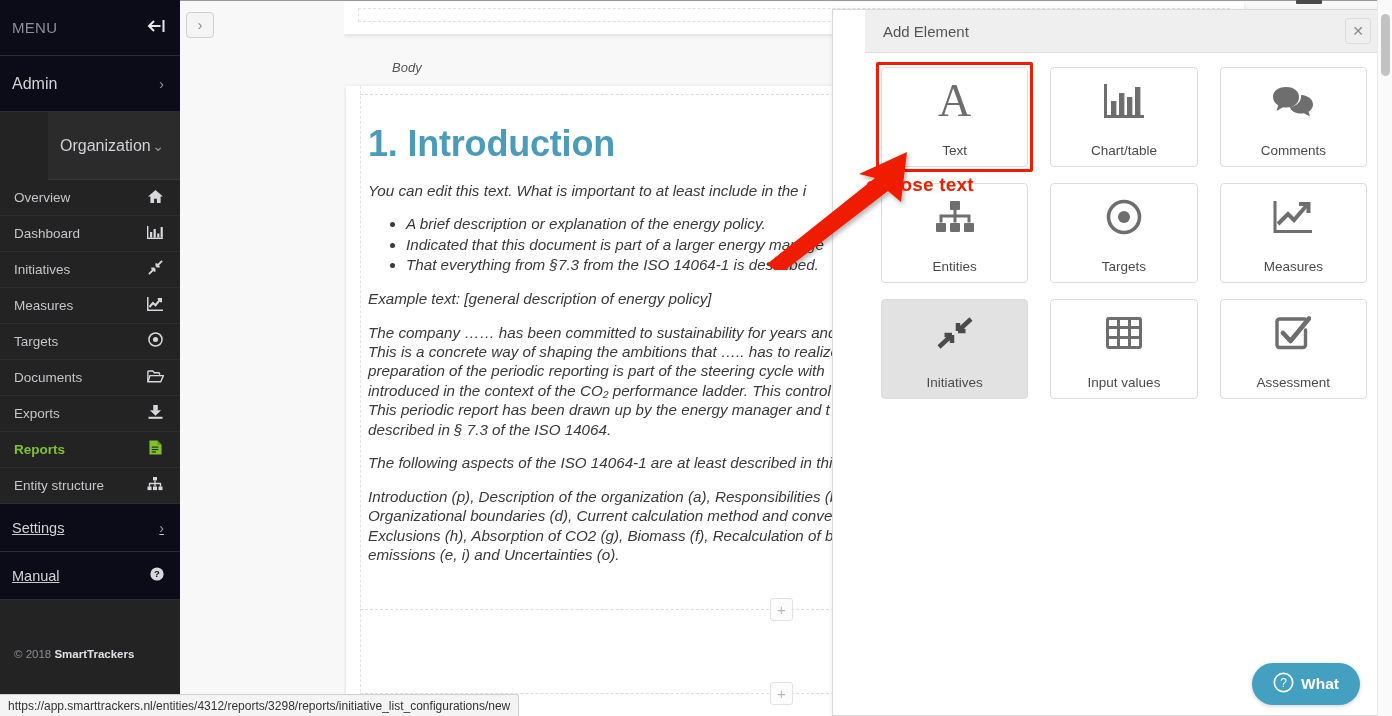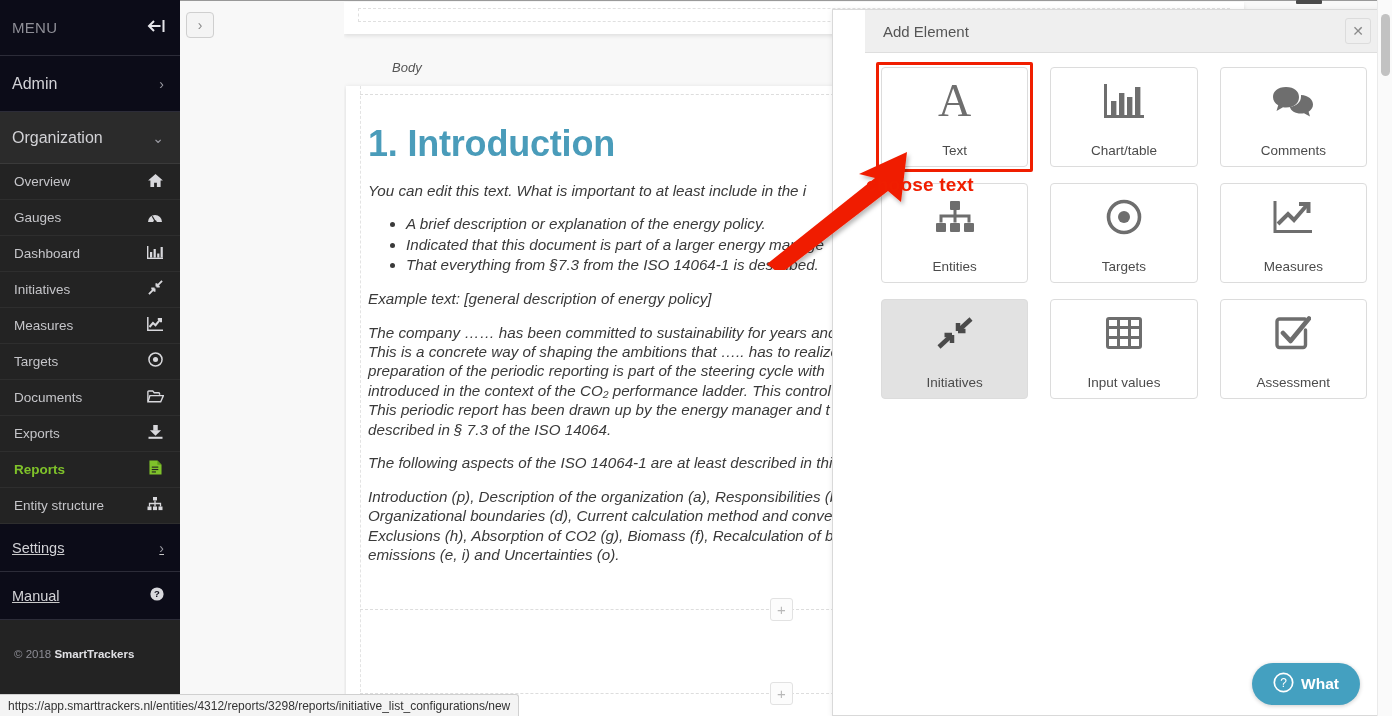--- a/index.html
+++ b/index.html
@@ -38,11 +38,12 @@
   .sb-section .c { font-size: 14px; color: #9a9aa2; }
 
   .sb-group {
-    height: 52px; background: #2b2b2b;
+    height: 68px; background: #2b2b2b;
     display: flex; align-items: center; justify-content: space-between;
     padding: 0 16px 0 12px;
     border-bottom: 1px solid #3a3a3a;
     cursor: pointer;
+    margin-left: 48px;
   }
   .sb-group .t { font-size: 16px; color: #d2d2d6; }
   .sb-group .c { font-size: 14px; color: #9a9aa2; }

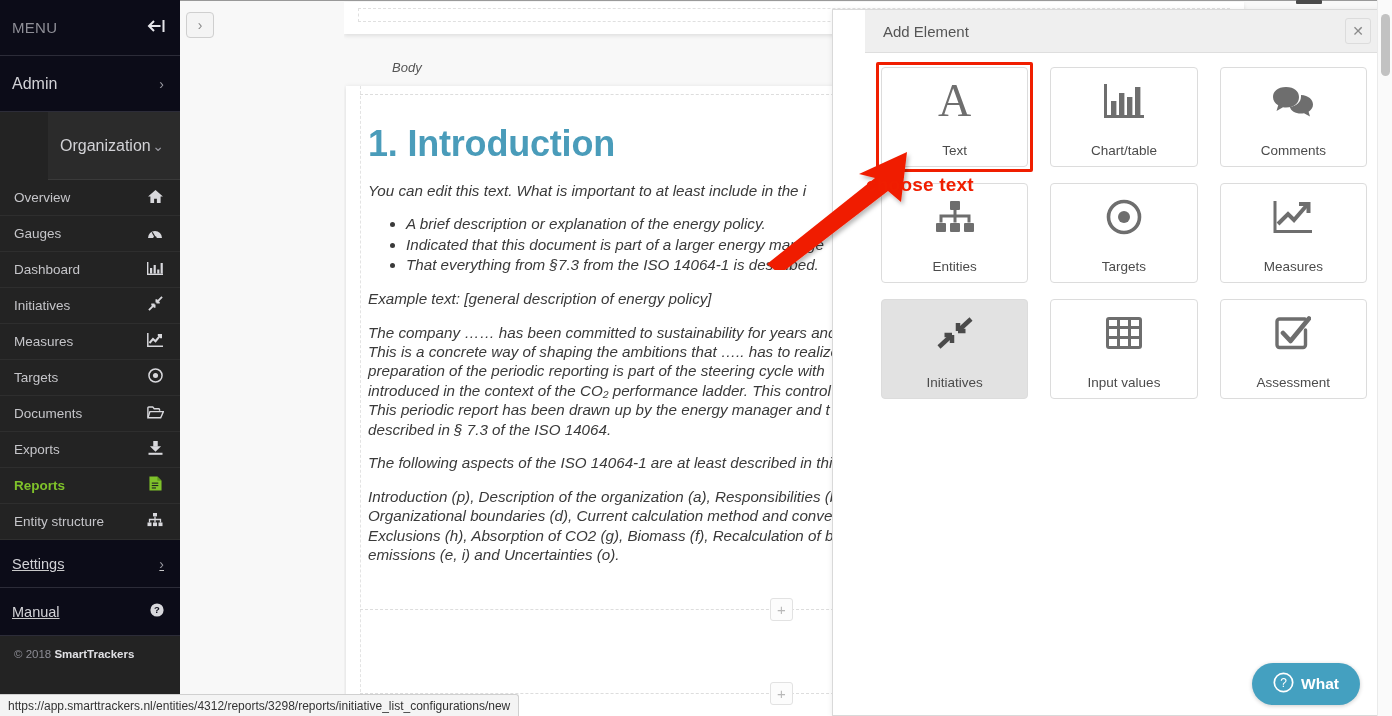--- a/index.html
+++ b/index.html
@@ -306,16 +306,6 @@
       </span>
     </div>
 
-    <div class="sb-item">
-      <span class="t">Gauges</span>
-      <span class="ico">
-        <svg width="16" height="13" viewBox="0 0 16 13">
-          <path d="M1 12 A7 7 0 0 1 15 12 Z" fill="#d8d8dc"></path>
-          <circle cx="8" cy="12" r="1.8" fill="#232323"></circle>
-          <rect x="7.4" y="5.5" width="1.2" height="6" fill="#232323" transform="rotate(-30 8 11)"></rect>
-        </svg>
-      </span>
-    </div>
 
     <div class="sb-item">
       <span class="t">Dashboard</span>

